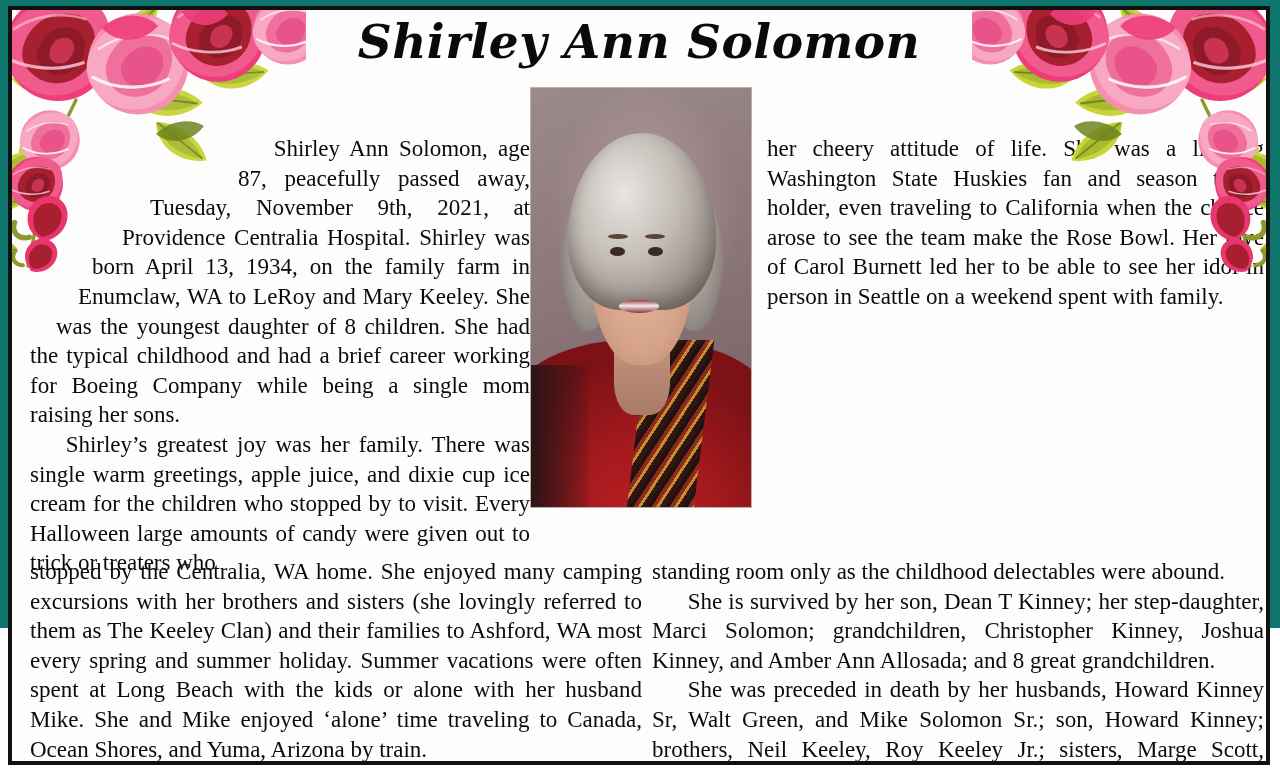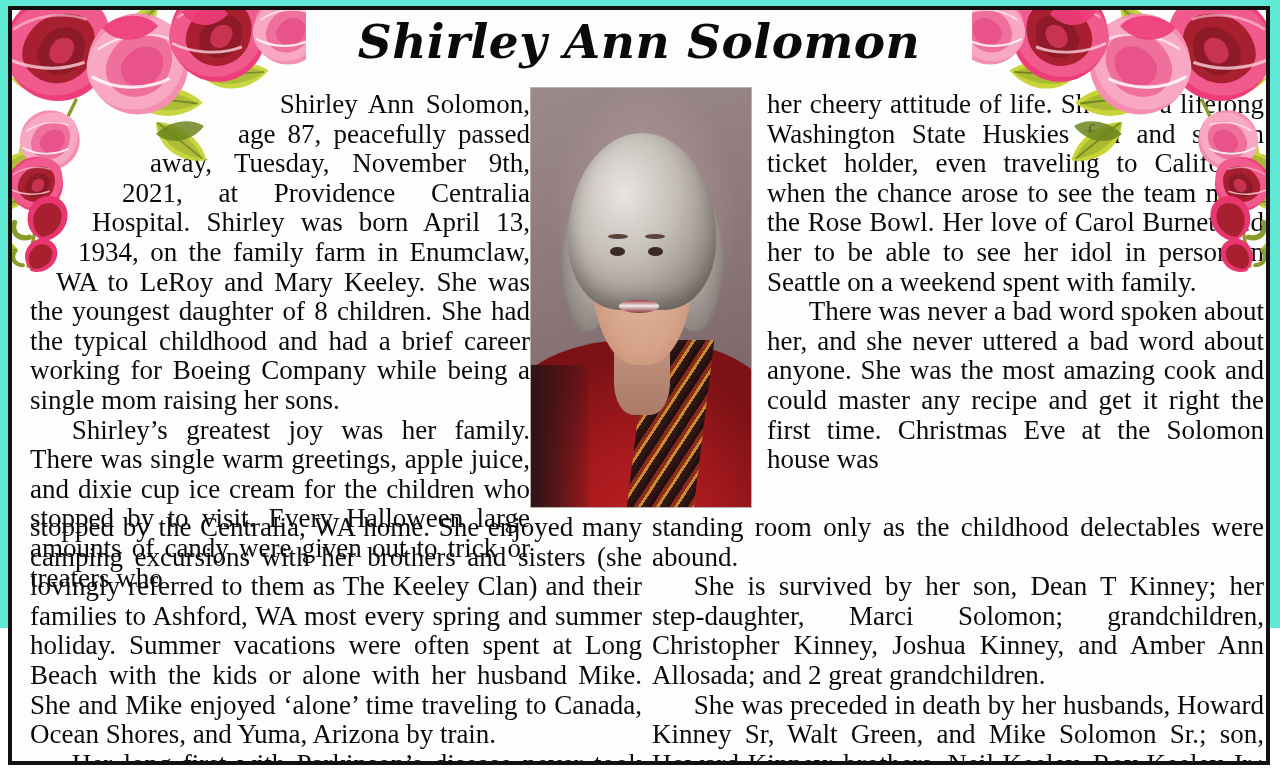--- a/index.html
+++ b/index.html
@@ -16,7 +16,7 @@
   #page {
     position: relative;
     width: 1280px; height: 628px;
-    background: #5eead4;
+    background: #0f766e;
     box-sizing: border-box;
   }
 

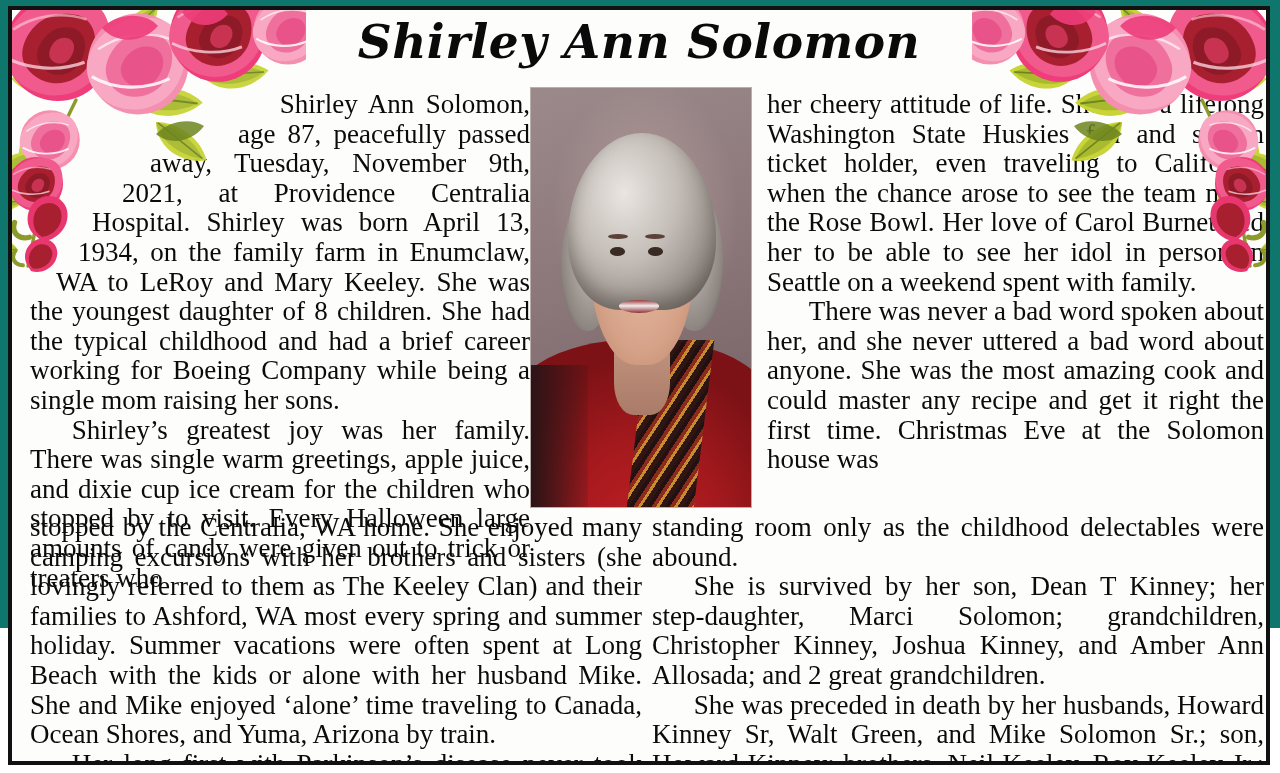--- a/index.html
+++ b/index.html
@@ -171,13 +171,14 @@
   
   .col {
     position: absolute;
-    font-size: 27px;
+    font-size: 23px;
     line-height: 29.6px;
     color: #0b0b0b;
     text-align: justify;
     text-justify: inter-word;
     hyphens: manual;
     z-index: 10;
+    margin-top: 44px;
   }
   .col p { margin: 0; }
   .col p.indent { text-indent: 1.55em; }

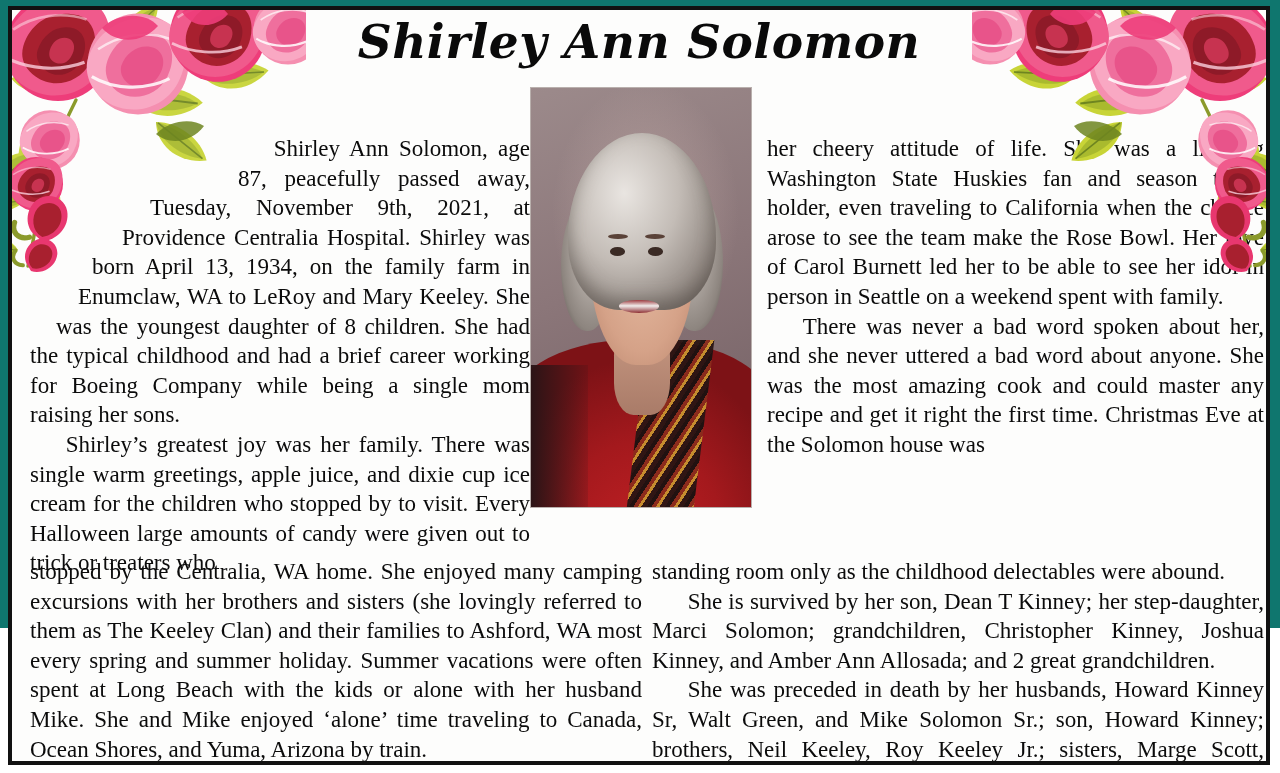--- a/index.html
+++ b/index.html
@@ -267,7 +267,6 @@
 
     <div class="col" id="col-right-top">
       <p>her cheery attitude of life. She was a lifelong Washington State Huskies fan and season ticket holder, even traveling to California when the chance arose to see the team make the Rose Bowl. Her love of Carol Burnett led her to be able to see her idol in person in Seattle on a weekend spent with family.</p>
-      <p class="indent">There was never a bad word spoken about her, and she never uttered a bad word about anyone. She was the most amazing cook and could master any recipe and get it right the first time. Christmas Eve at the Solomon house was</p>
     </div>
 
     <div class="col" id="col-right-bottom">

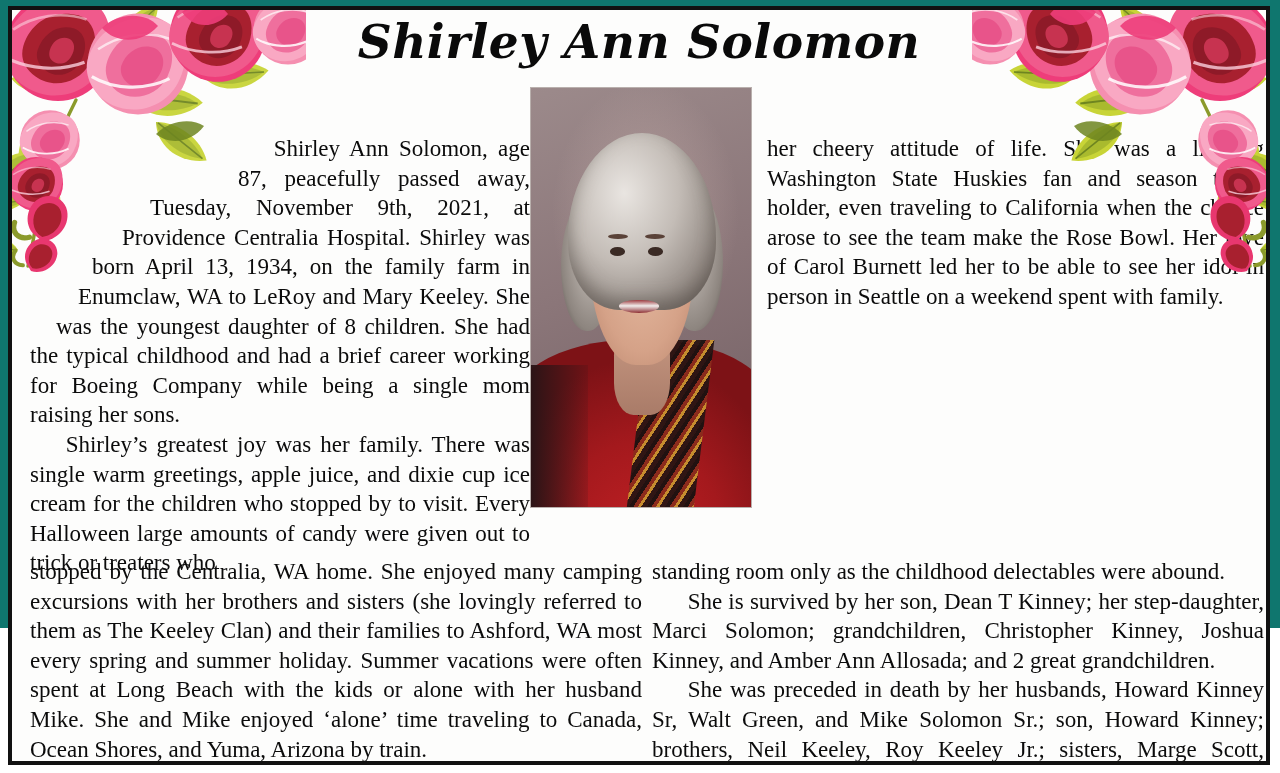--- a/index.html
+++ b/index.html
@@ -271,7 +271,7 @@
 
     <div class="col" id="col-right-bottom">
       <p>standing room only as the childhood delectables were abound.</p>
-      <p class="indent">She is survived by her son, Dean T Kinney; her step-daughter, Marci Solomon; grandchildren, Christopher Kinney, Joshua Kinney, and Amber Ann Allosada; and 2 great grandchildren.</p>
+      <p class="indent">She is survived by her son, Dean T Kinney; her step-daughter, Marci Solomon; grandchildren, Christopher Kinney, Joshua Kinney, and Amber Ann Allosada; and 8 great grandchildren.</p>
       <p class="indent">She was preceded in death by her husbands, Howard Kinney Sr, Walt Green, and Mike Solomon Sr.; son, Howard Kinney; brothers, Neil Keeley, Roy Keeley Jr.; sisters, Marge Scott, Dorothy Stergion, and Rose Marie Devlin; parents, LeRoy &amp; Mary Keeley; and stepson Mike Solomon Jr.</p>
     </div>
 

